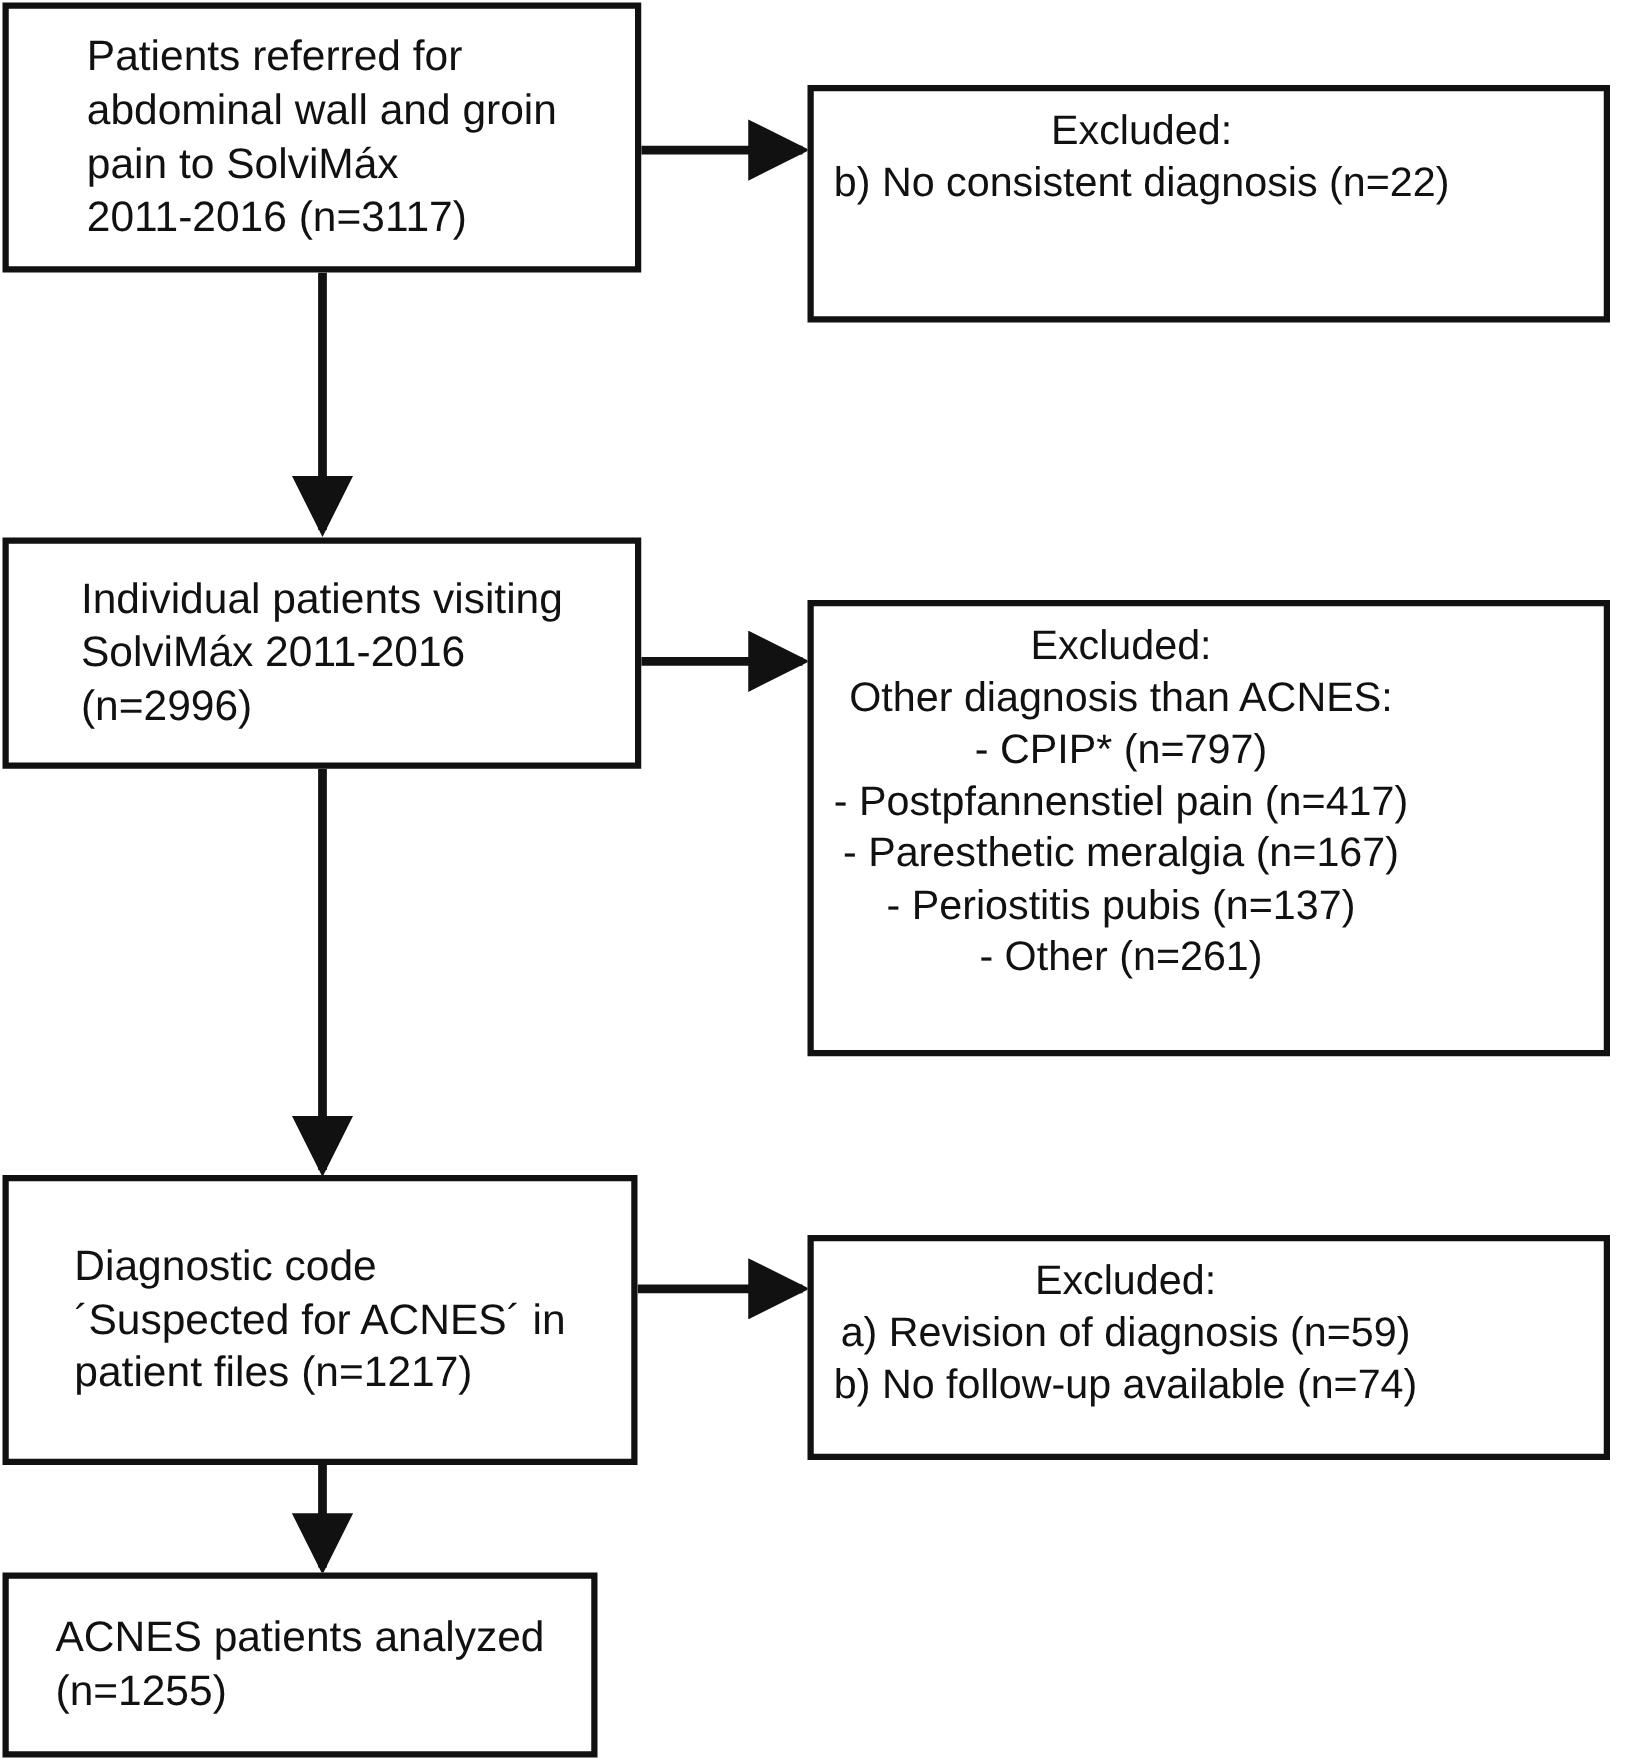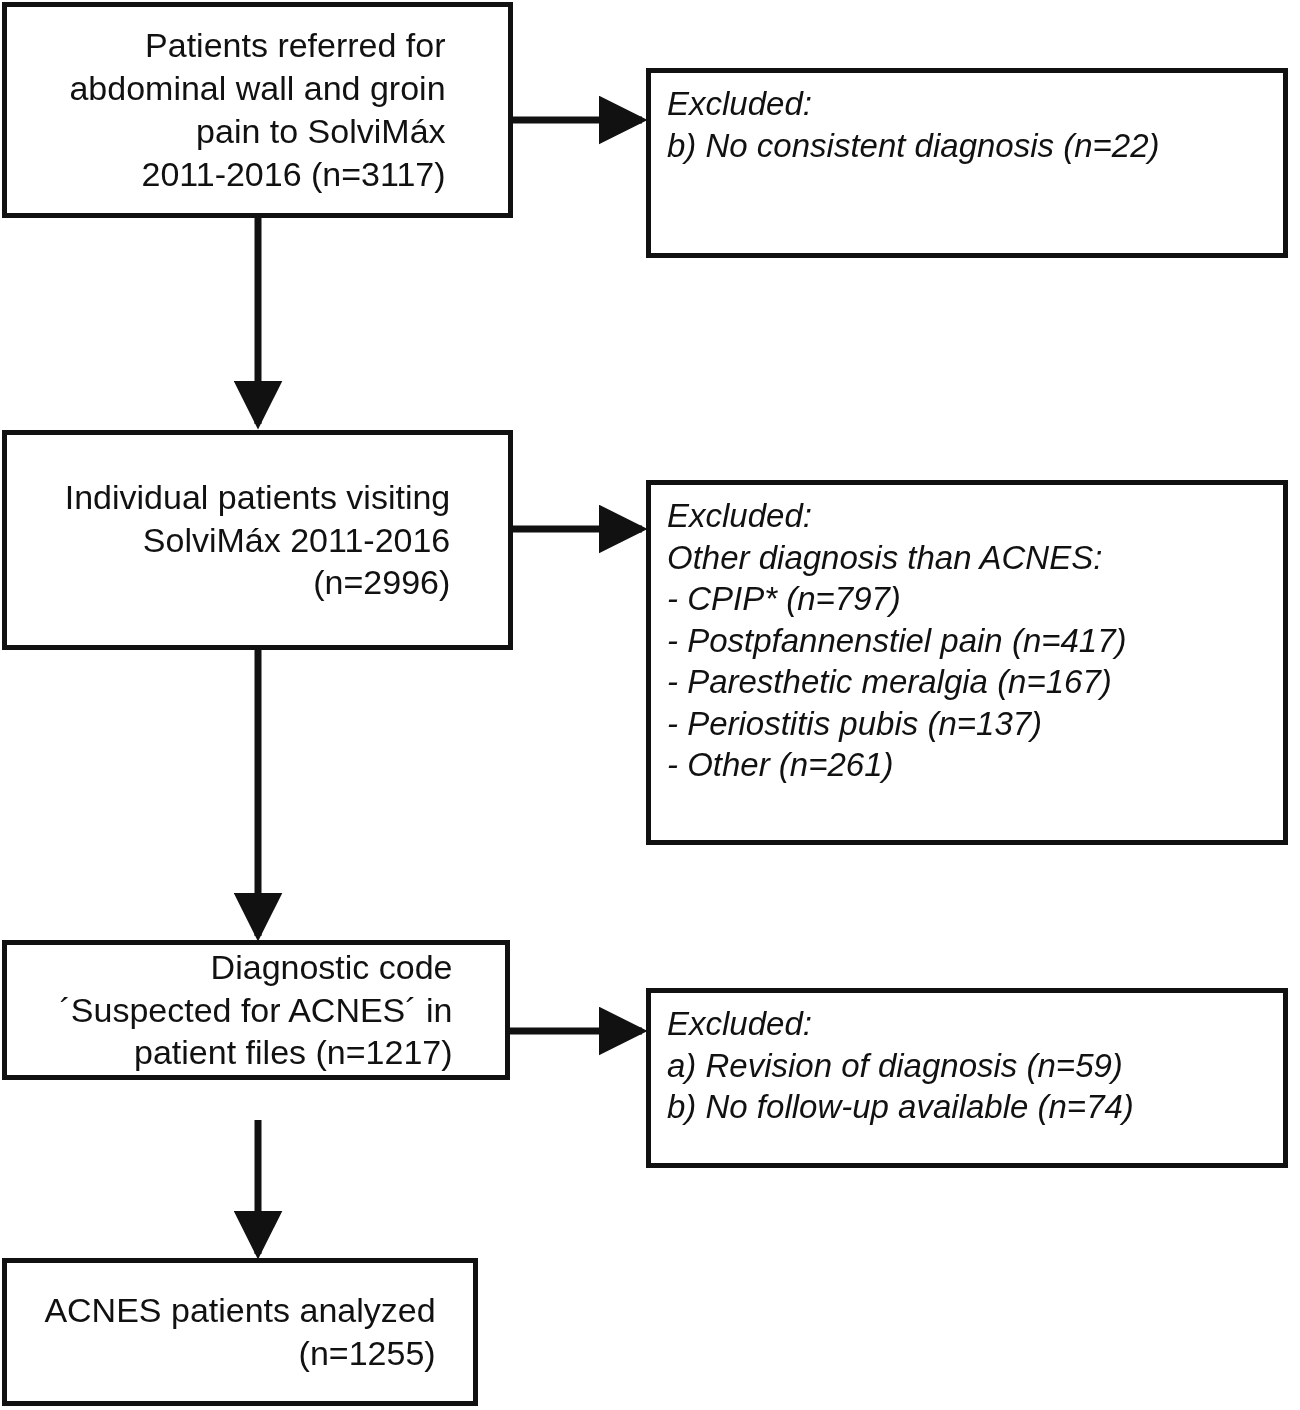--- a/index.html
+++ b/index.html
@@ -31,7 +31,7 @@
   }
   .flow-box.primary {
     align-items: center;
-    text-align: right;
+    text-align: left;
     font-size: 34px;
   }
   .flow-box.excluded {

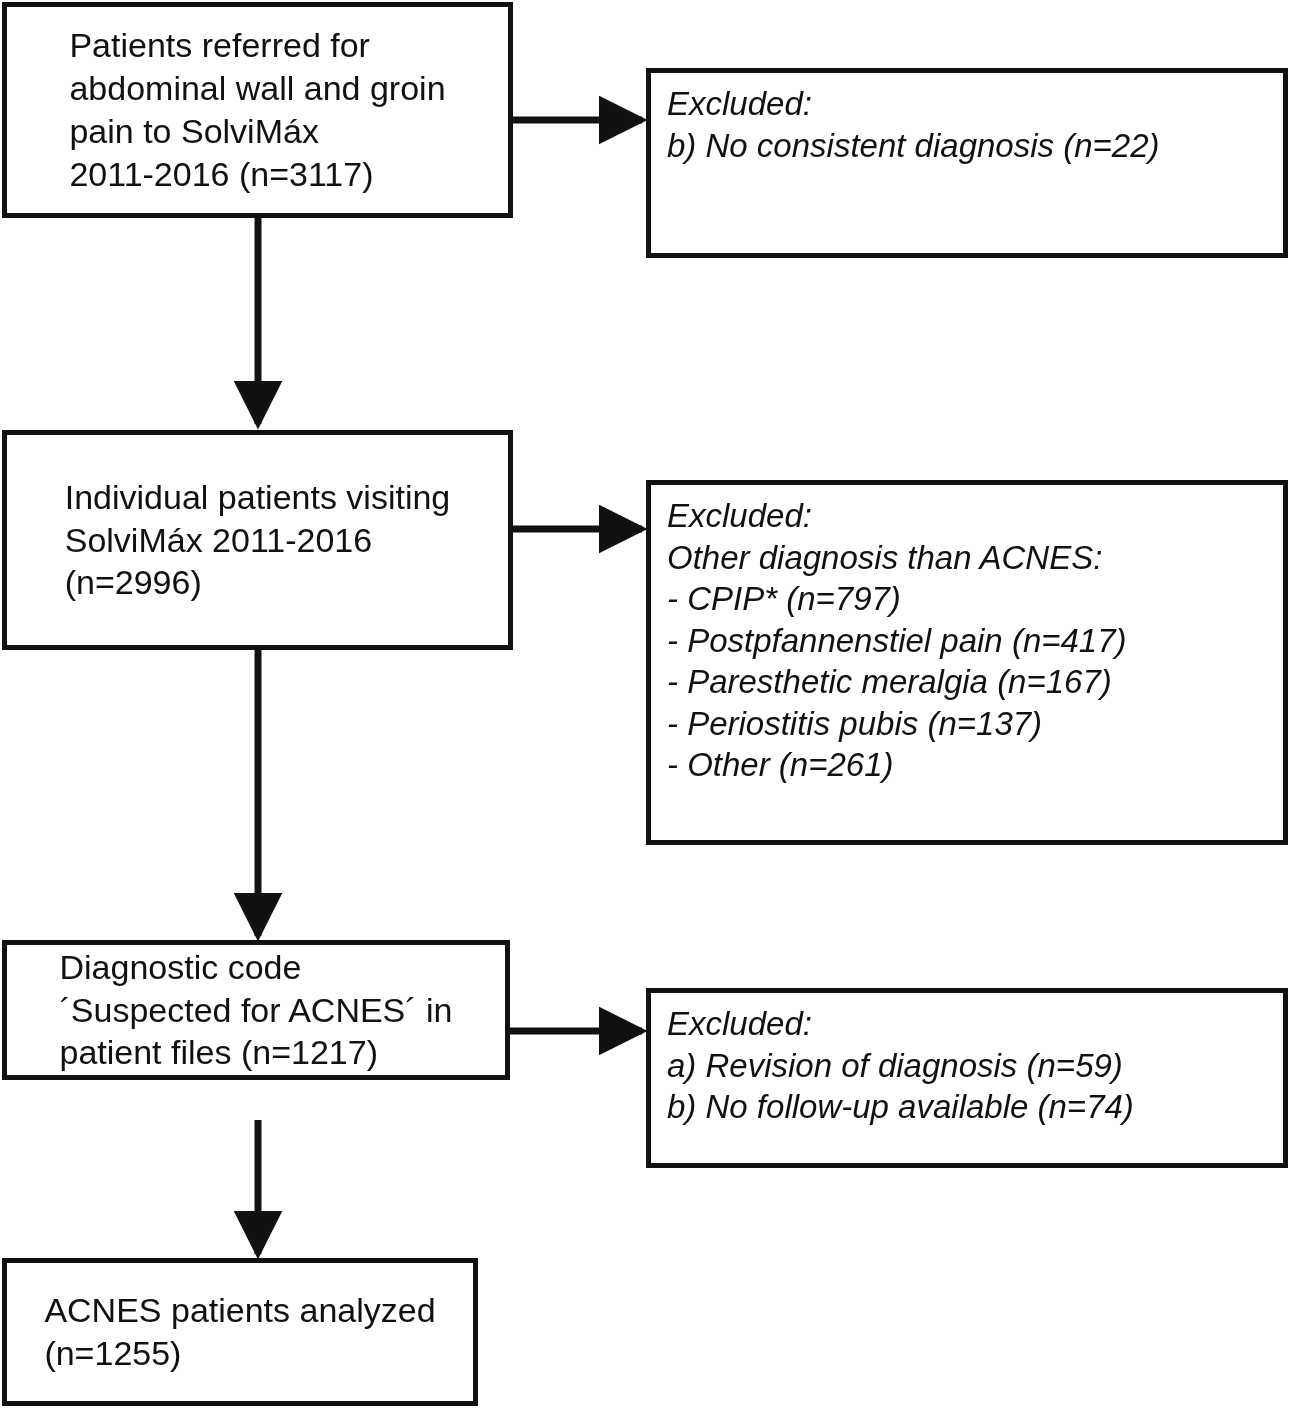--- a/index.html
+++ b/index.html
@@ -36,10 +36,9 @@
   }
   .flow-box.excluded {
     align-items: flex-start;
-    text-align: left;
+    text-align: center;
     font-size: 33px;
     justify-content: flex-start;
-    font-style: italic;
   }
   .flow-box.excluded .body {
     padding: 10px 0 0 16px;

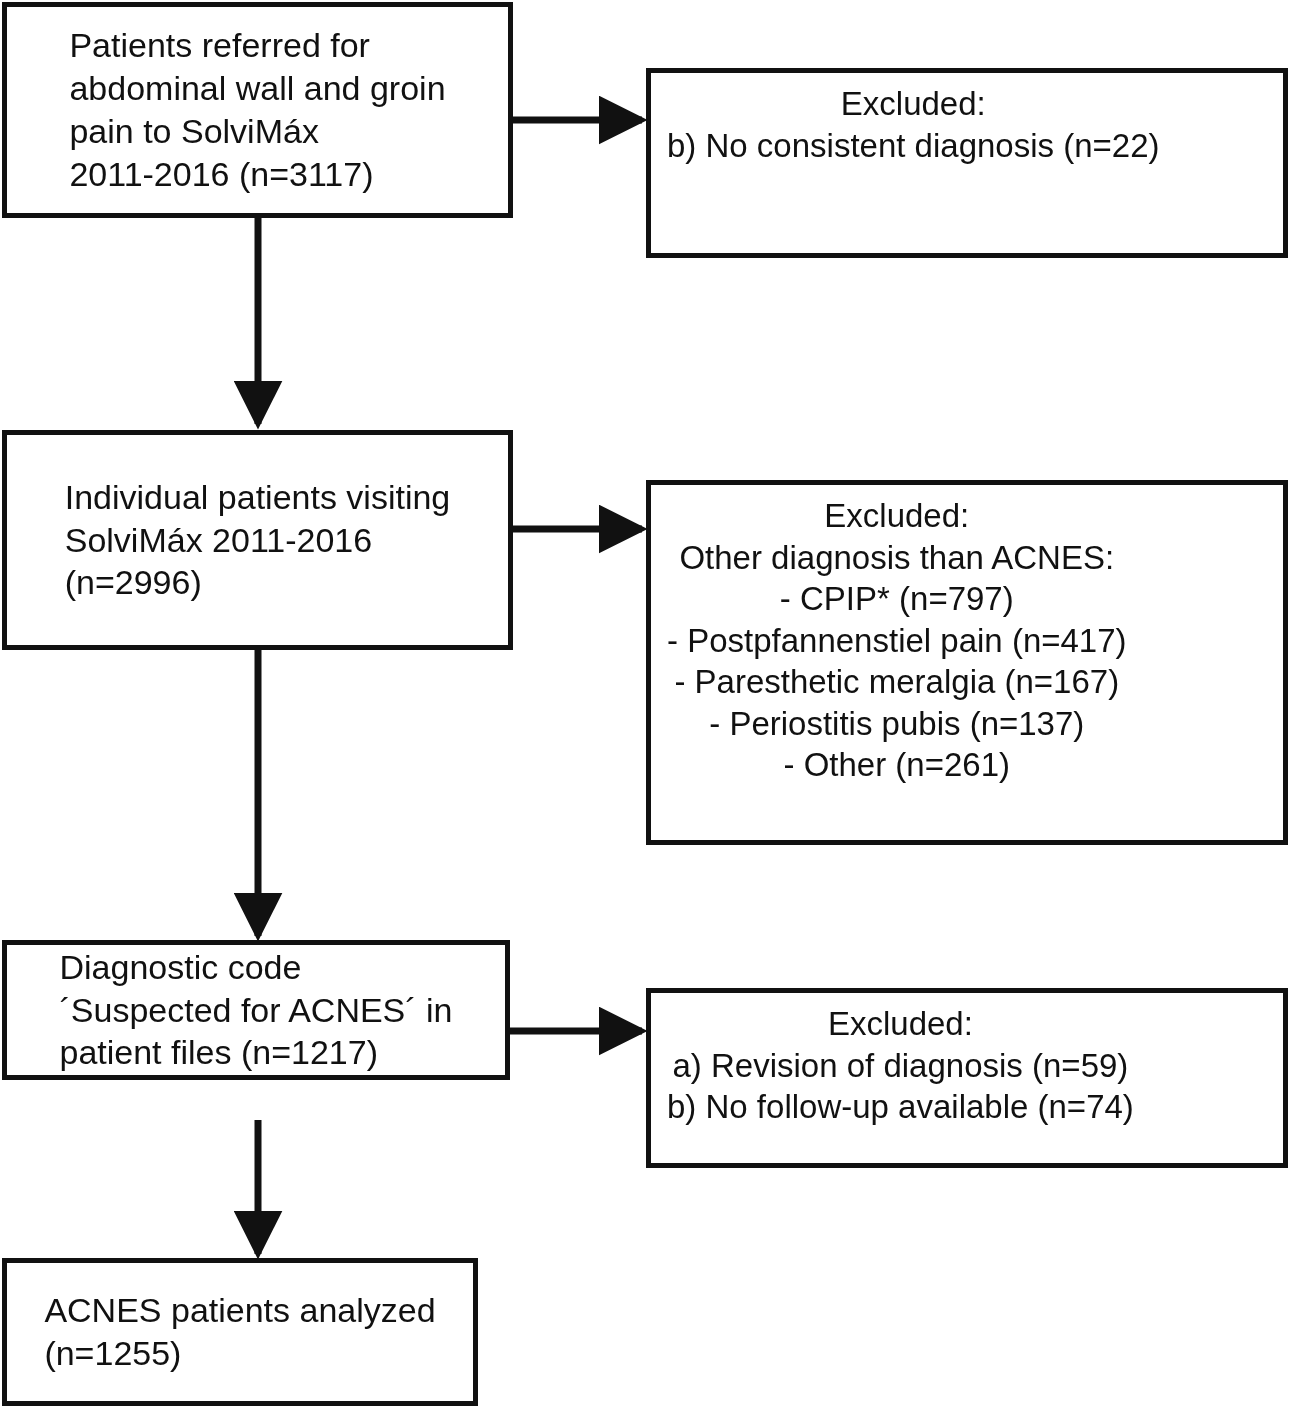--- a/index.html
+++ b/index.html
@@ -100,7 +100,7 @@
     </div>
   </div>
 
-  <div class="flow-box primary" style="left:2px; top:430px; width:511px; height:220px;">
+  <div class="flow-box primary" style="left:2px; top:430px; width:511px; height:185px;">
     <div class="body">
       <div class="line">Individual patients visiting</div>
       <div class="line">SolviMáx 2011-2016</div>

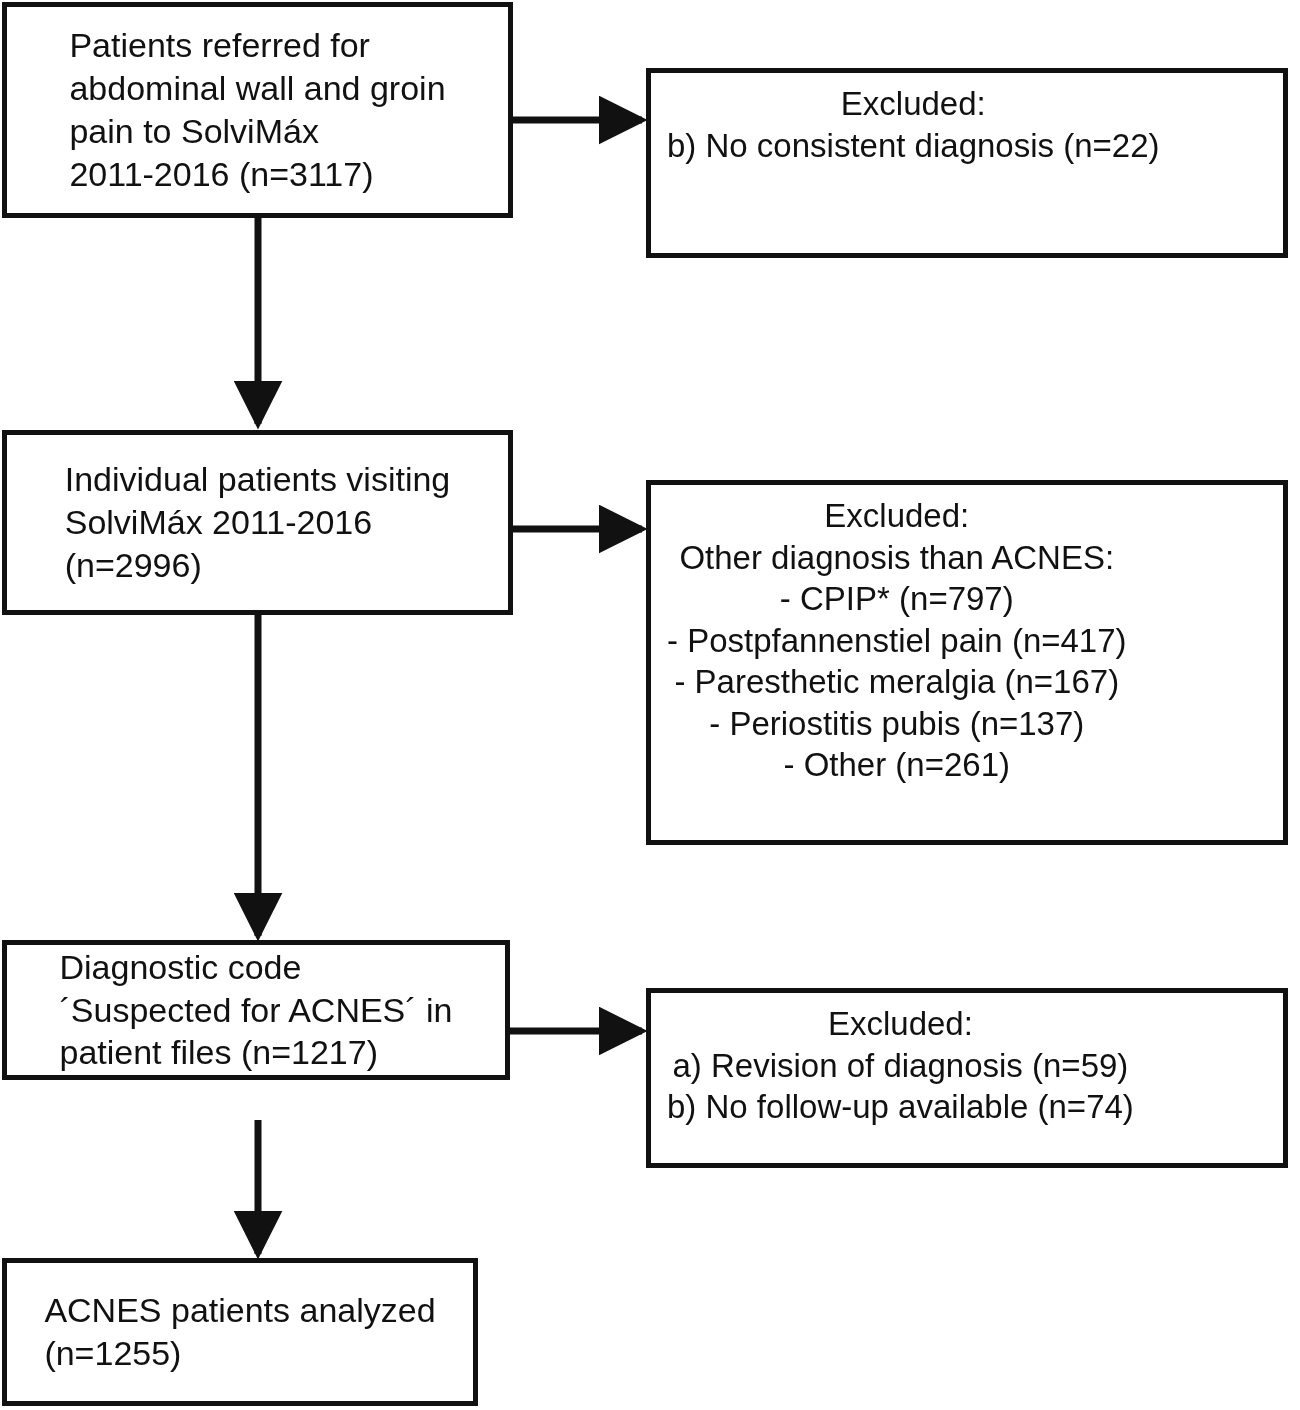--- a/index.html
+++ b/index.html
@@ -120,7 +120,7 @@
     </div>
   </div>
 
-  <div class="flow-box primary" style="left:2px; top:940px; width:508px; height:140px;">
+  <div class="flow-box primary" style="left:2px; top:940px; width:508px; height:232px;">
     <div class="body">
       <div class="line">Diagnostic code</div>
       <div class="line">´Suspected for ACNES´ in</div>

